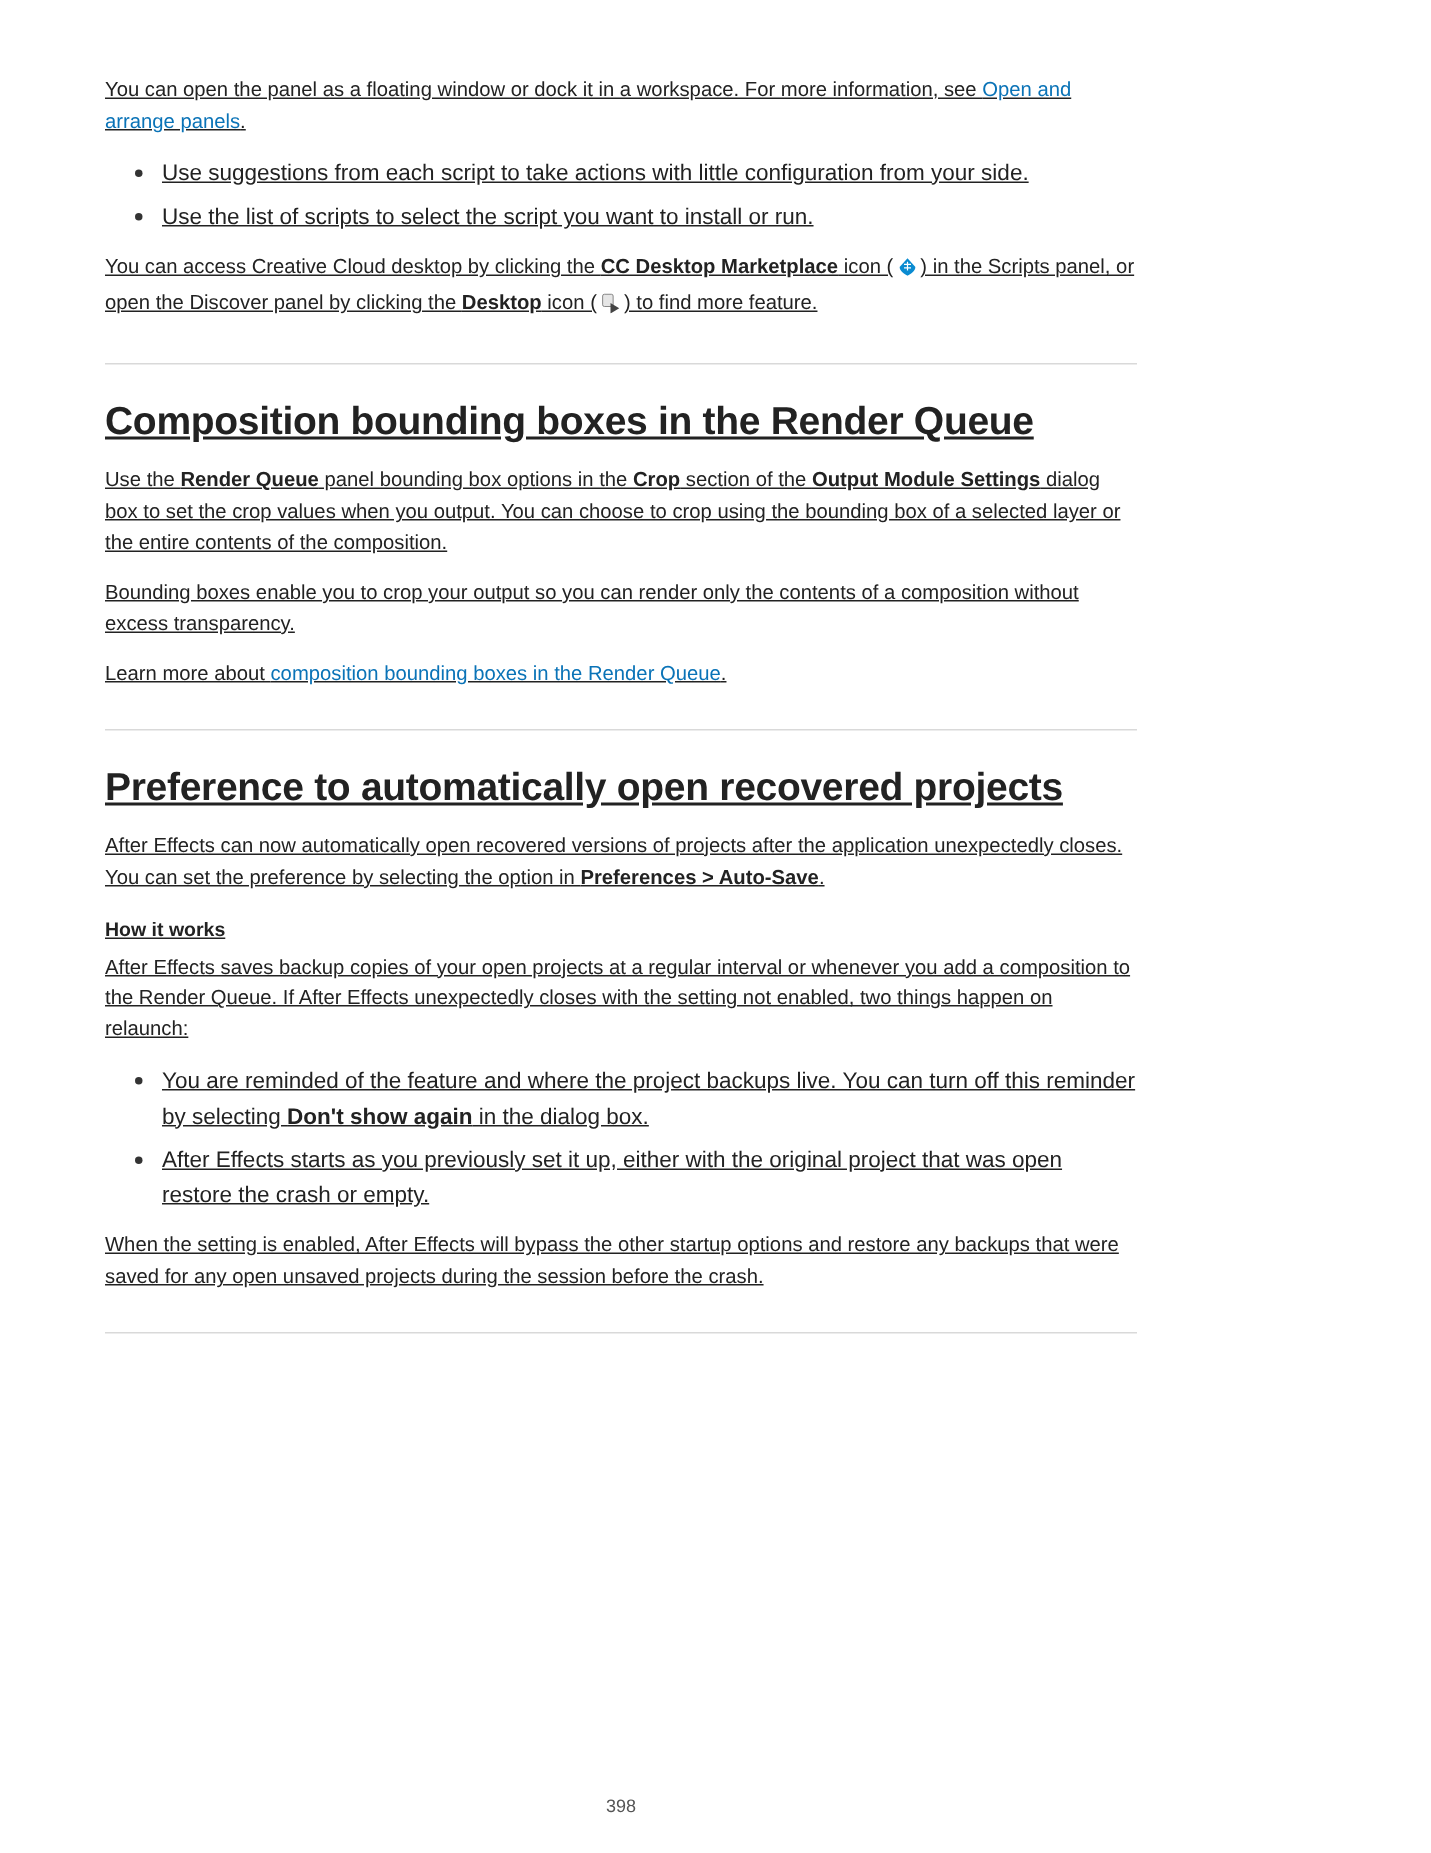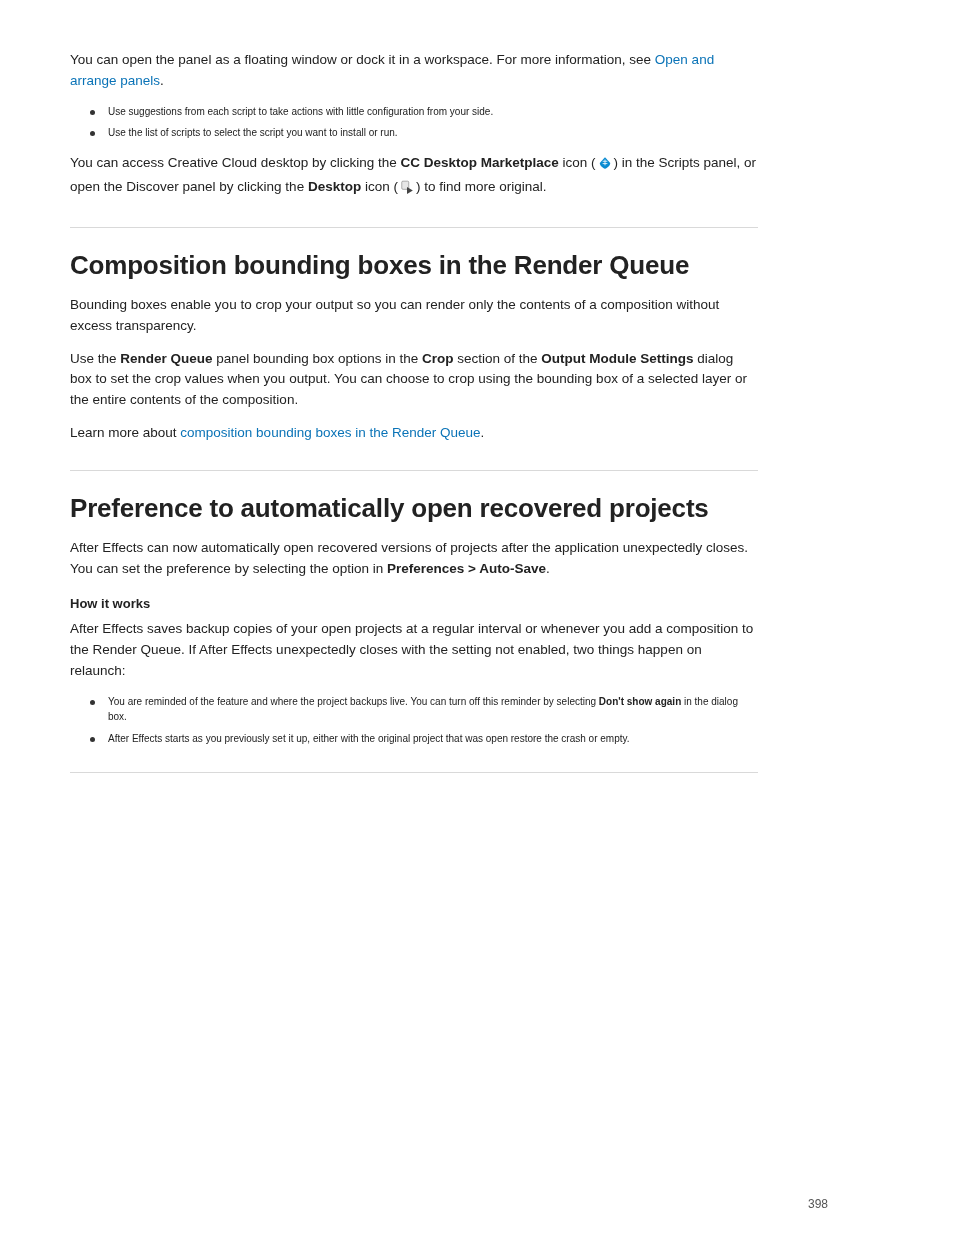--- a/index.html
+++ b/index.html
@@ -16,6 +16,7 @@
     position: relative;
     box-sizing: border-box;
     padding: 40px 70px 60px 70px;
+    text-decoration: underline;
   }
   .section {
     margin-bottom: 22px;

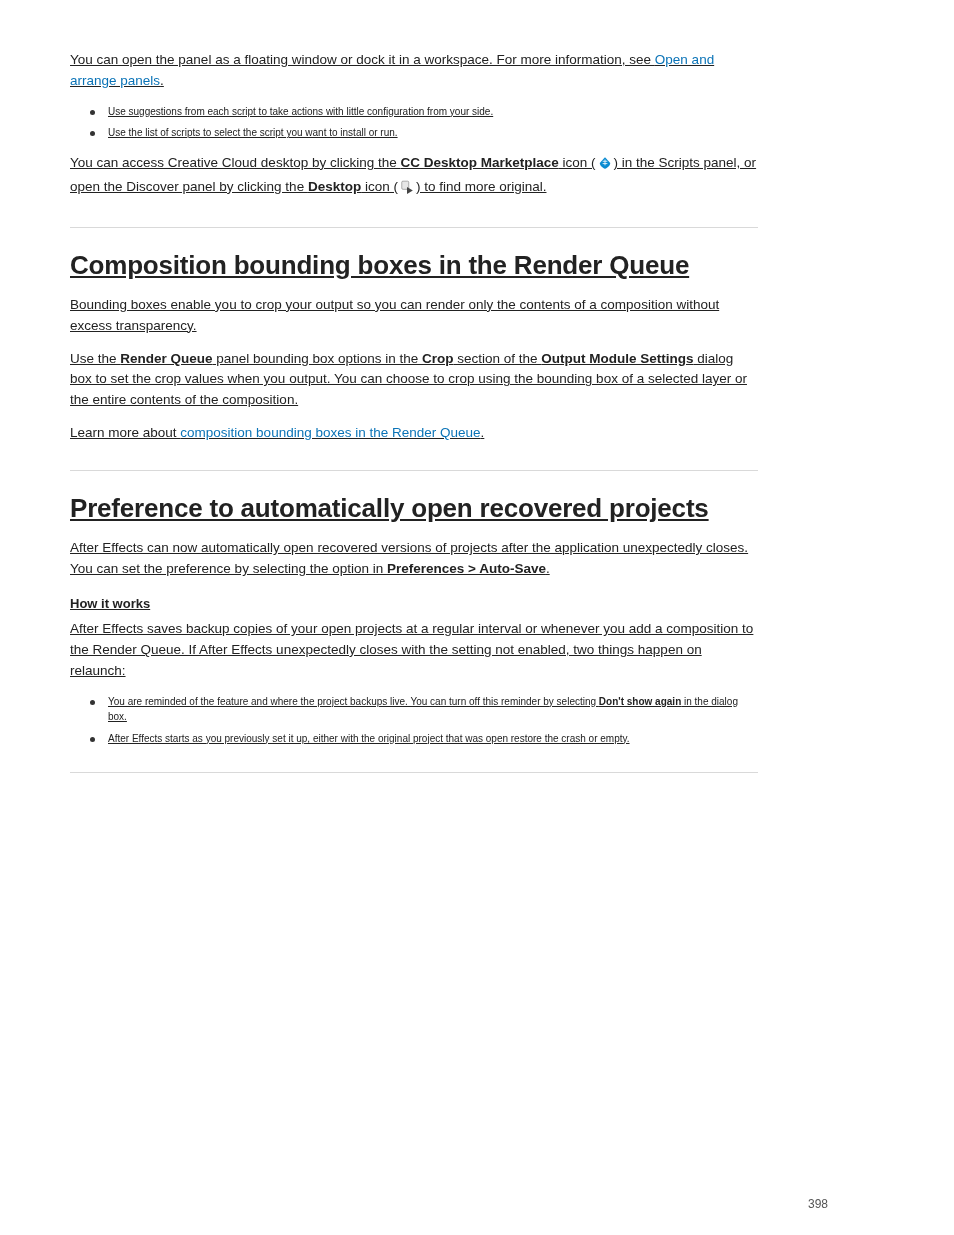--- a/index.html
+++ b/index.html
@@ -40,7 +40,7 @@
   }
   ul.bullets li {
     position: relative;
-    font-size: 10px;
+    font-size: 15px;
     line-height: 1.55;
     padding-left: 18px;
     margin-bottom: 6px;

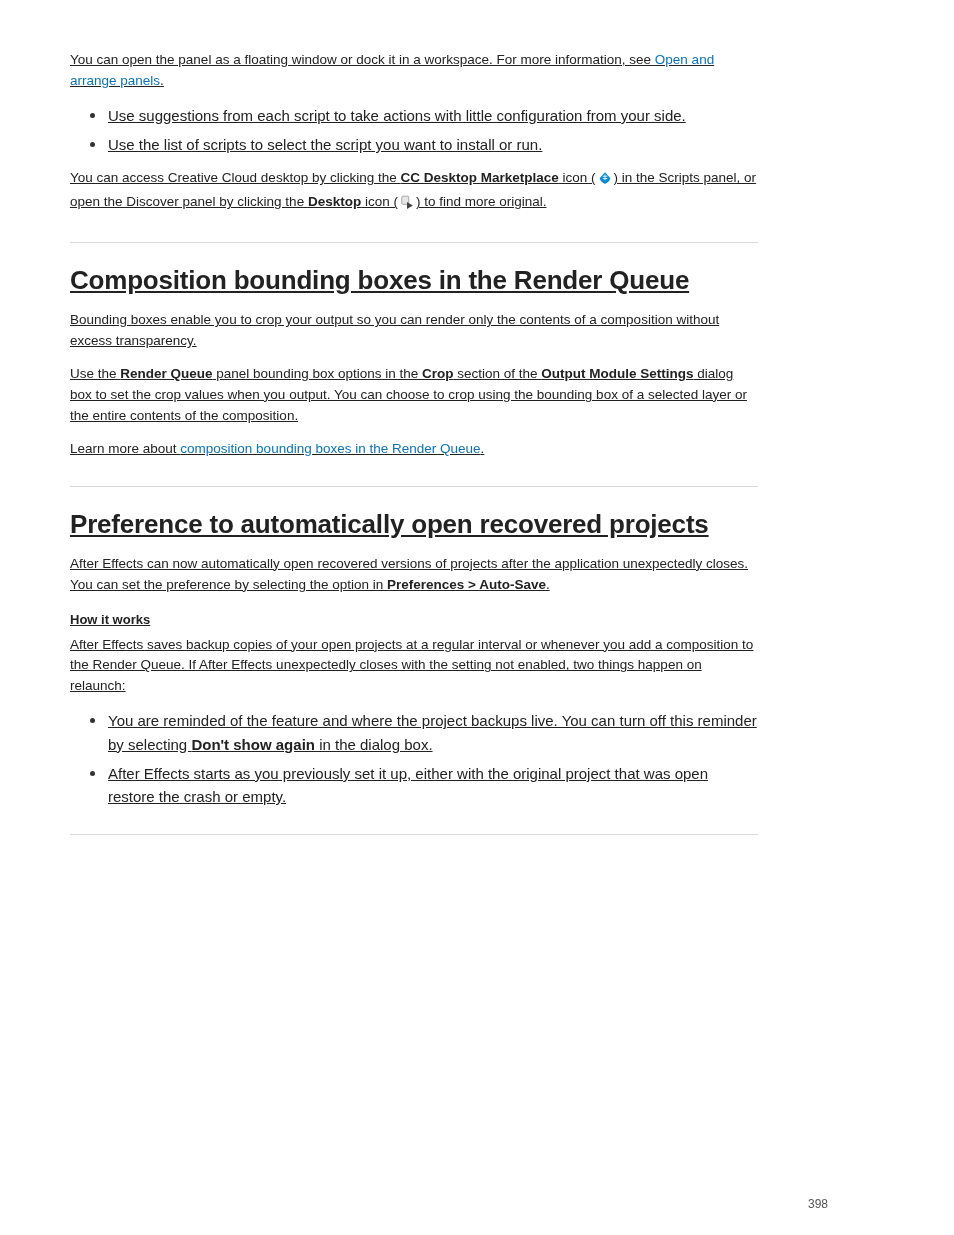--- a/index.html
+++ b/index.html
@@ -106,7 +106,7 @@
           </svg></span><span>) in the Scripts panel, or open the Discover panel by clicking the </span><strong>Desktop</strong><span> icon (</span><span class="icon-inline"><svg width="14" height="14" viewBox="0 0 24 24">
             <rect x="3" y="2" width="12" height="14" rx="2" fill="#e6e6e6" stroke="#777" stroke-width="1"></rect>
             <polygon points="12,12 22,18 12,24" fill="#444"></polygon>
-          </svg></span><span>) to find more original.</span>
+          </svg></span><span>) to find more feature.</span>
     </p>
   </div>
 

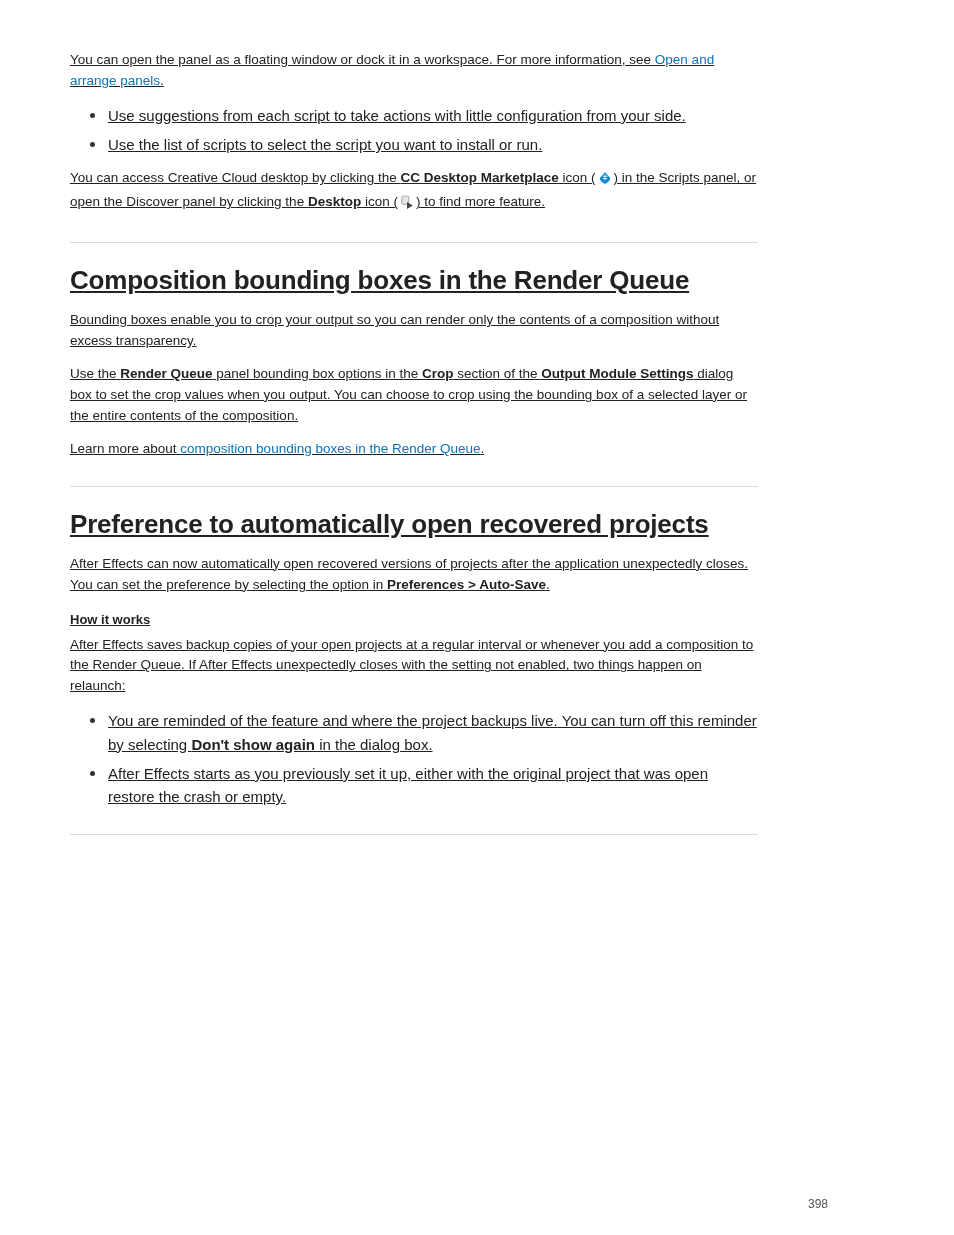--- a/index.html
+++ b/index.html
@@ -114,10 +114,10 @@
 
   <div class="section">
     <h1 class="title">Composition bounding boxes in the Render Queue</h1>
-    <p>Bounding boxes enable you to crop your output so you can render only the contents of a composition without excess transparency.</p>
     <p>
       <span>Use the </span><strong>Render Queue</strong><span> panel bounding box options in the </span><strong>Crop</strong><span> section of the </span><strong>Output Module Settings</strong><span> dialog box to set the crop values when you output. You can choose to crop using the bounding box of a selected layer or the entire contents of the composition.</span>
     </p>
+    <p>Bounding boxes enable you to crop your output so you can render only the contents of a composition without excess transparency.</p>
     <p>
       <span>Learn more about </span><span class="link">composition bounding boxes in the Render Queue</span><span>.</span>
     </p>

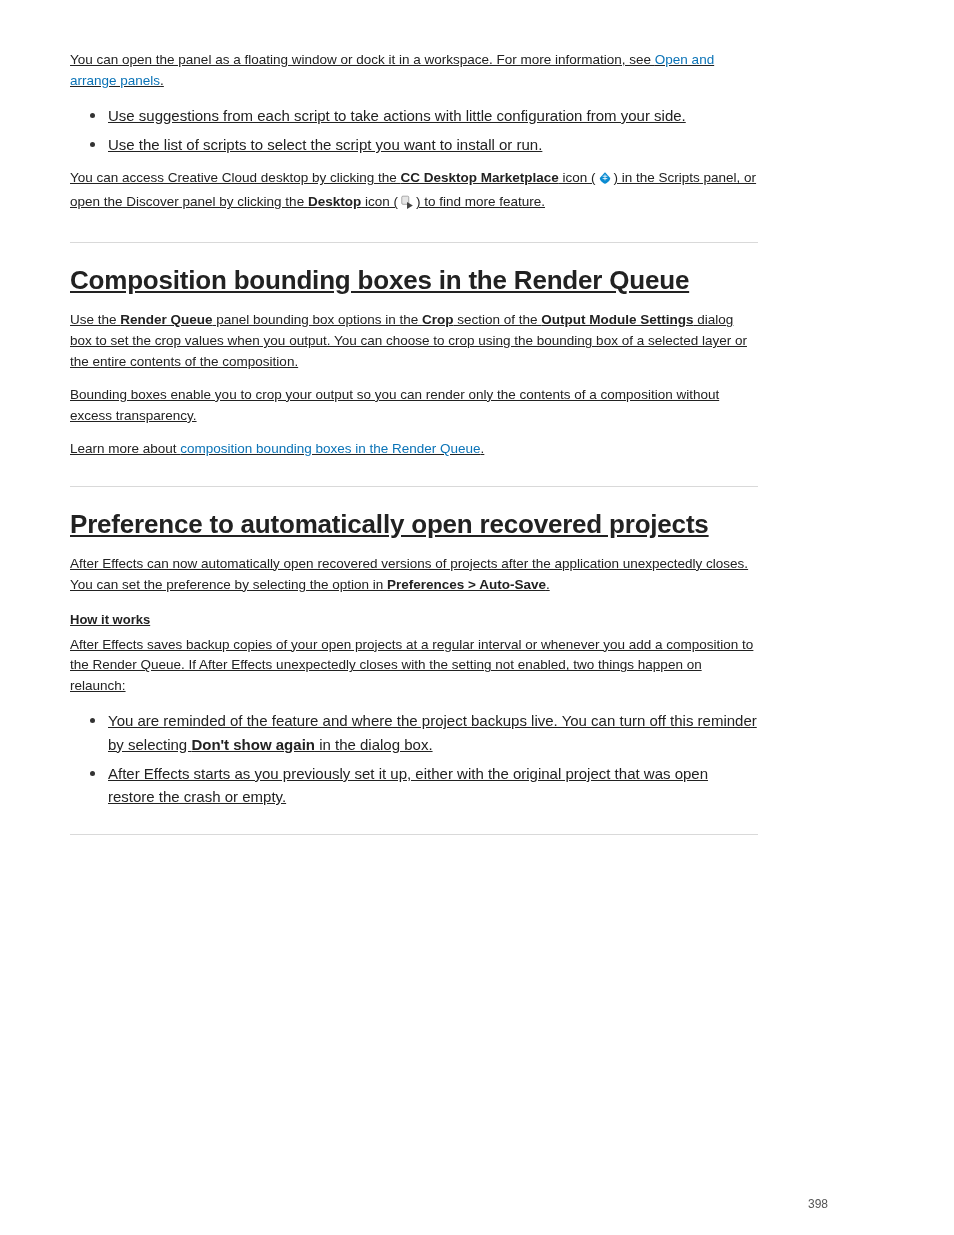--- a/index.html
+++ b/index.html
@@ -140,6 +140,7 @@
         <span></span><strong></strong><span></span><span>After Effects starts as you previously set it up, either with the original project that was open restore the crash or empty.</span>
       </li>
     </ul>
+    <p>When the setting is enabled, After Effects will bypass the other startup options and restore any backups that were saved for any open unsaved projects during the session before the crash.</p>
   </div>
 
   <hr class="divider">

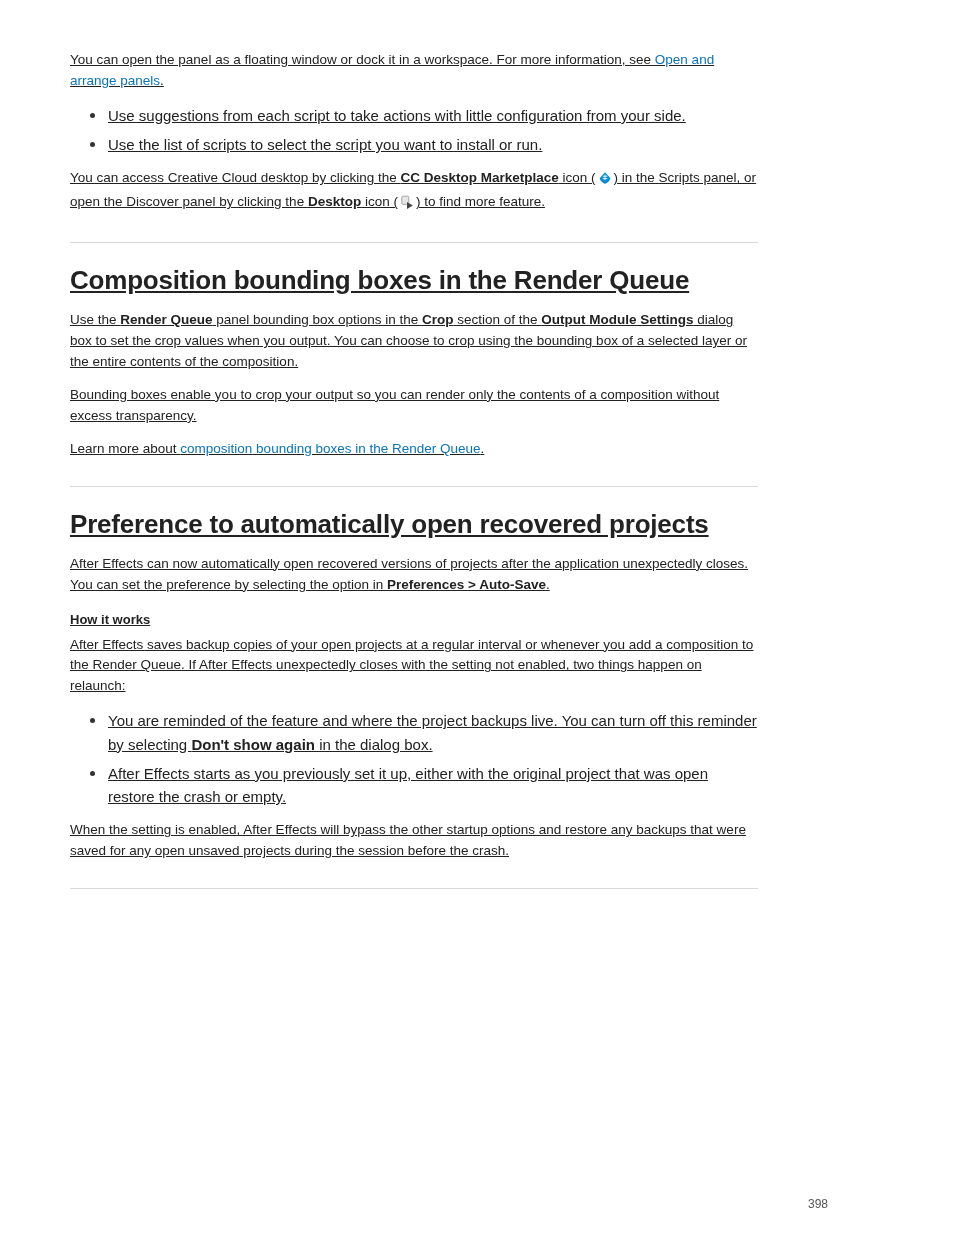--- a/index.html
+++ b/index.html
@@ -81,7 +81,7 @@
     bottom: 24px;
     left: 0;
     right: 0;
-    text-align: right;
+    text-align: center;
     font-size: 12px;
     color: #555;
   }

